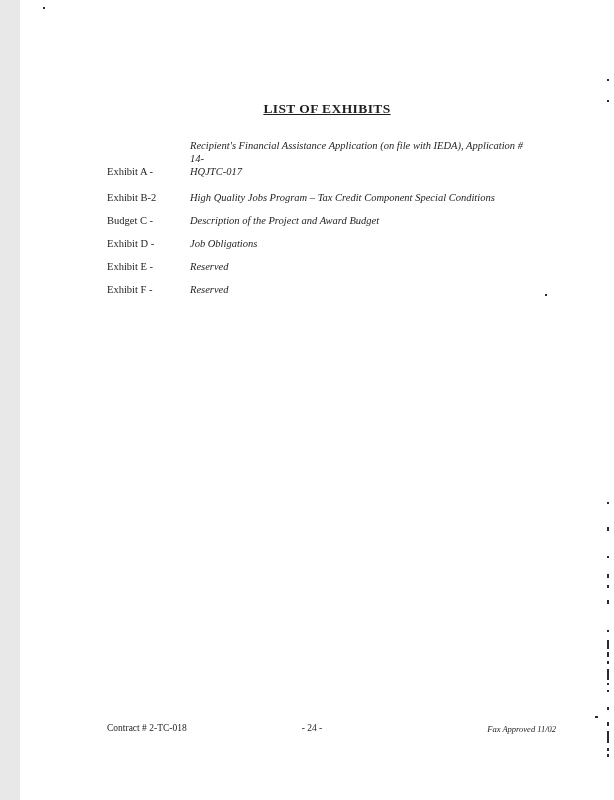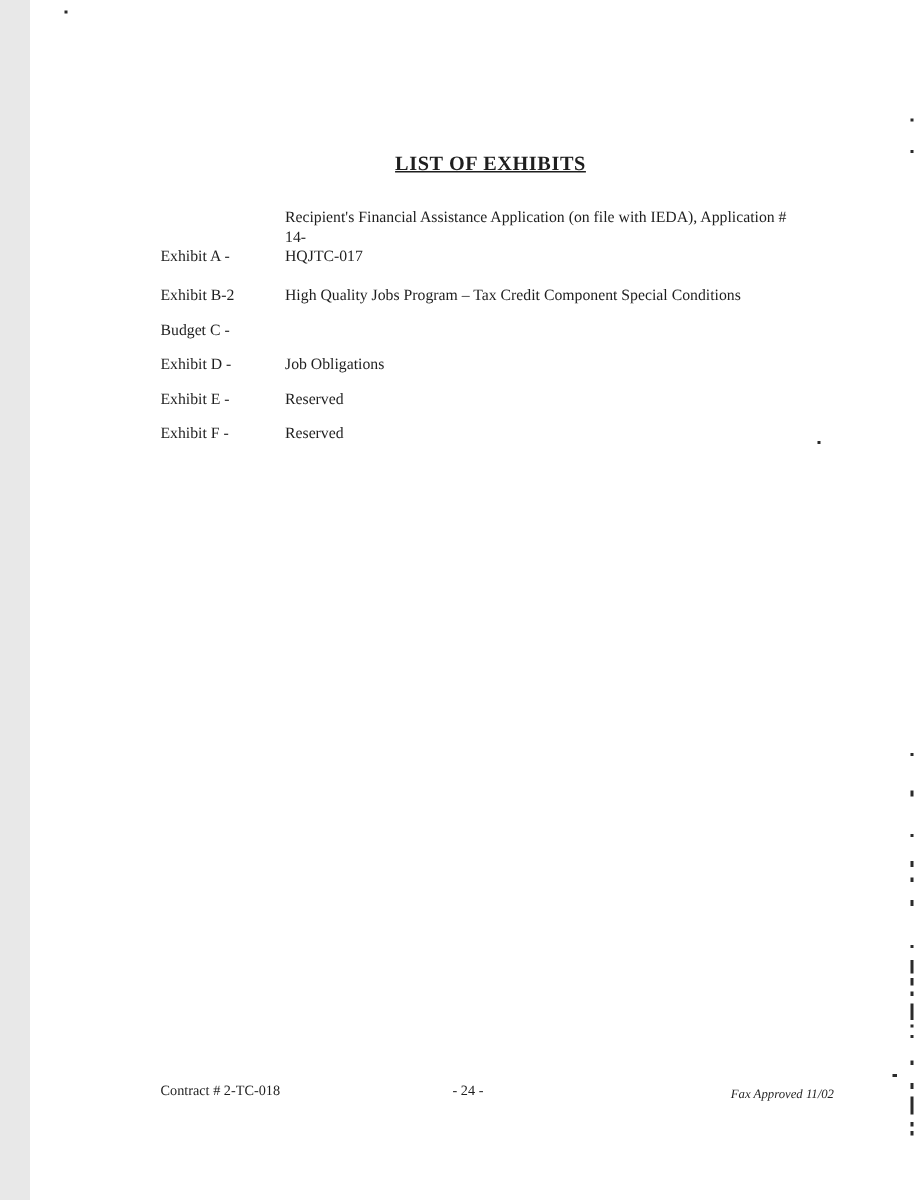--- a/index.html
+++ b/index.html
@@ -46,6 +46,7 @@
   .exhibit-desc {
     width: 349px;
     white-space: pre-line;
+    font-style: italic;
   }
   .footer-left, .footer-center, .footer-right {
     position: absolute;

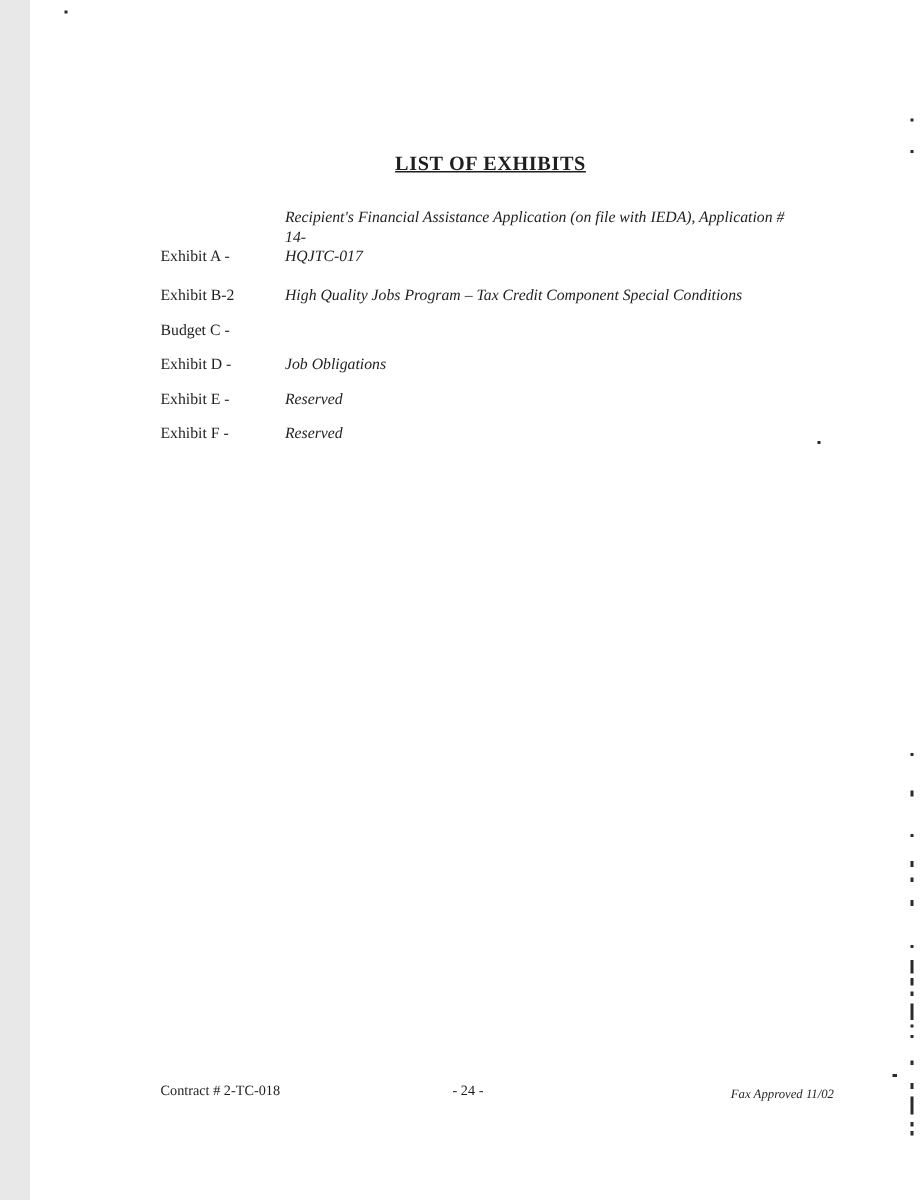--- a/index.html
+++ b/index.html
@@ -84,6 +84,7 @@
     </div>
     <div class="exhibit-row">
       <span class="exhibit-label">Budget C -</span>
+      <span class="exhibit-desc">Description of the Project and Award Budget</span>
     </div>
     <div class="exhibit-row">
       <span class="exhibit-label">Exhibit D -</span>

